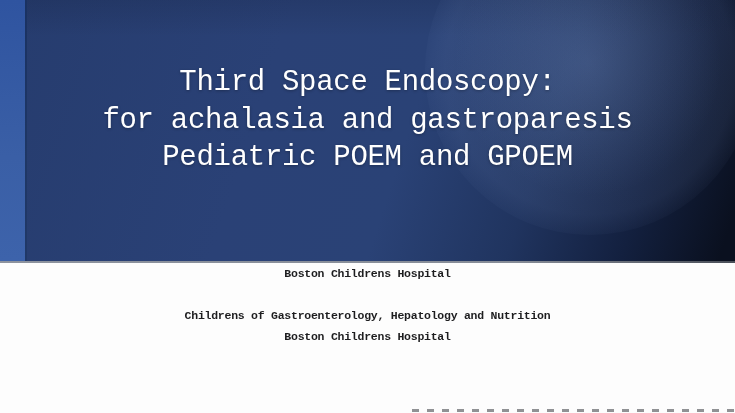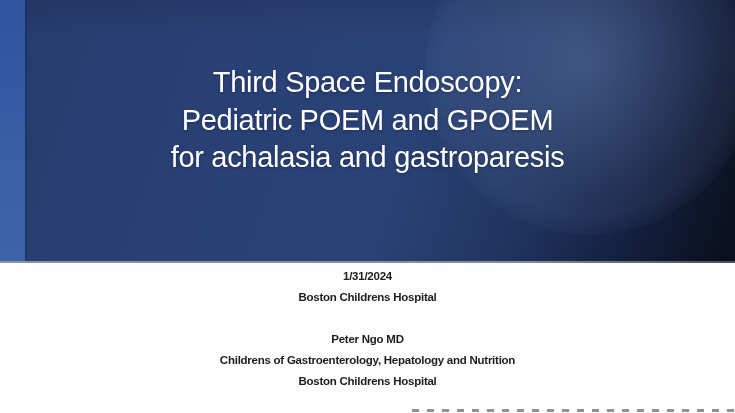--- a/index.html
+++ b/index.html
@@ -13,7 +13,7 @@
     height: 413px;
     overflow: hidden;
     background: #ffffff;
-    font-family: Liberation Sans, sans-serif;
+    font-family: Liberation Mono, monospace;
   }
 
   

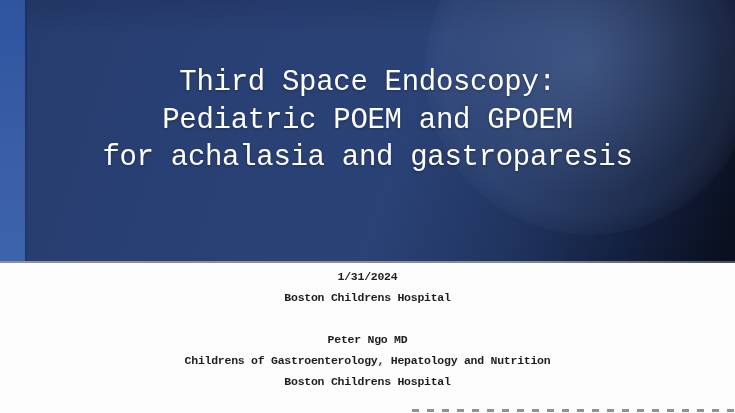--- a/index.html
+++ b/index.html
@@ -108,8 +108,8 @@
     <div class="glow-circle"></div>
     <div class="slide-title">
       <div>Third Space Endoscopy:</div>
+      <div>for achalasia and gastroparesis</div>
       <div>Pediatric POEM and GPOEM</div>
-      <div>for achalasia and gastroparesis</div>
     </div>
   </div>
 

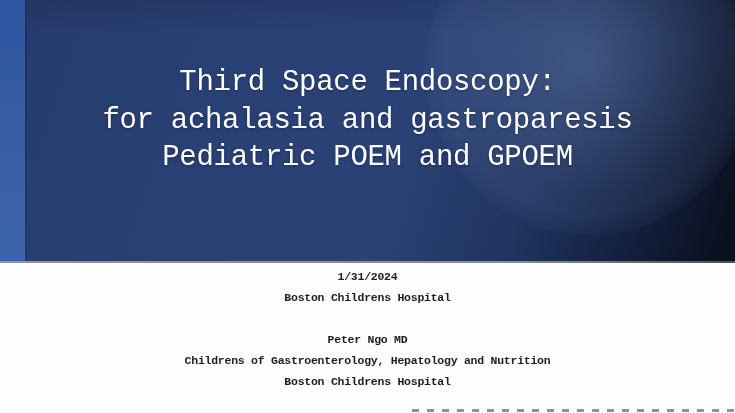--- a/index.html
+++ b/index.html
@@ -116,7 +116,6 @@
   <div class="slide-edge"></div>
 
   <div class="credits">
-    <div class="credit-line first">1/31/2024</div>
     <div class="credit-line">Boston Childrens Hospital</div>
     <div class="credit-spacer"></div>
     <div class="credit-line">Peter Ngo MD</div>

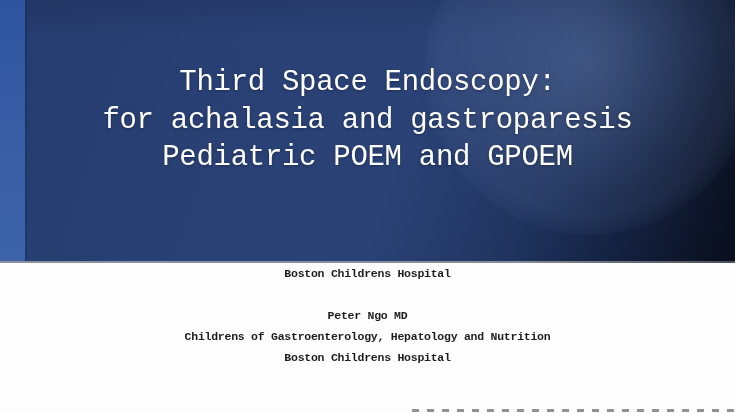--- a/index.html
+++ b/index.html
@@ -118,7 +118,6 @@
   <div class="credits">
     <div class="credit-line">Boston Childrens Hospital</div>
     <div class="credit-spacer"></div>
-    <div class="credit-line">Peter Ngo MD</div>
     <div class="credit-line">Childrens of Gastroenterology, Hepatology and Nutrition</div>
     <div class="credit-line">Boston Childrens Hospital</div>
     <div class="cutoff-artifact"></div>

